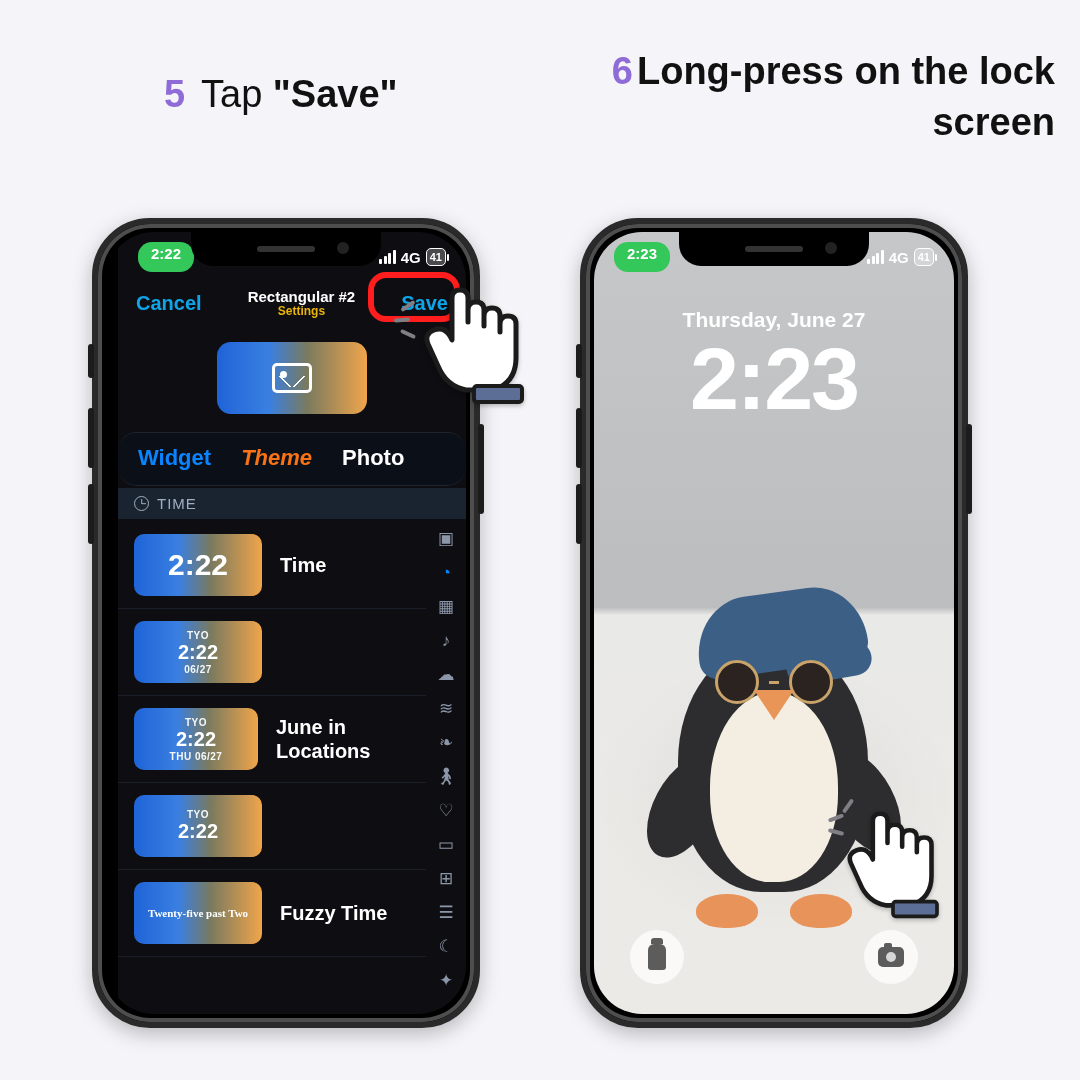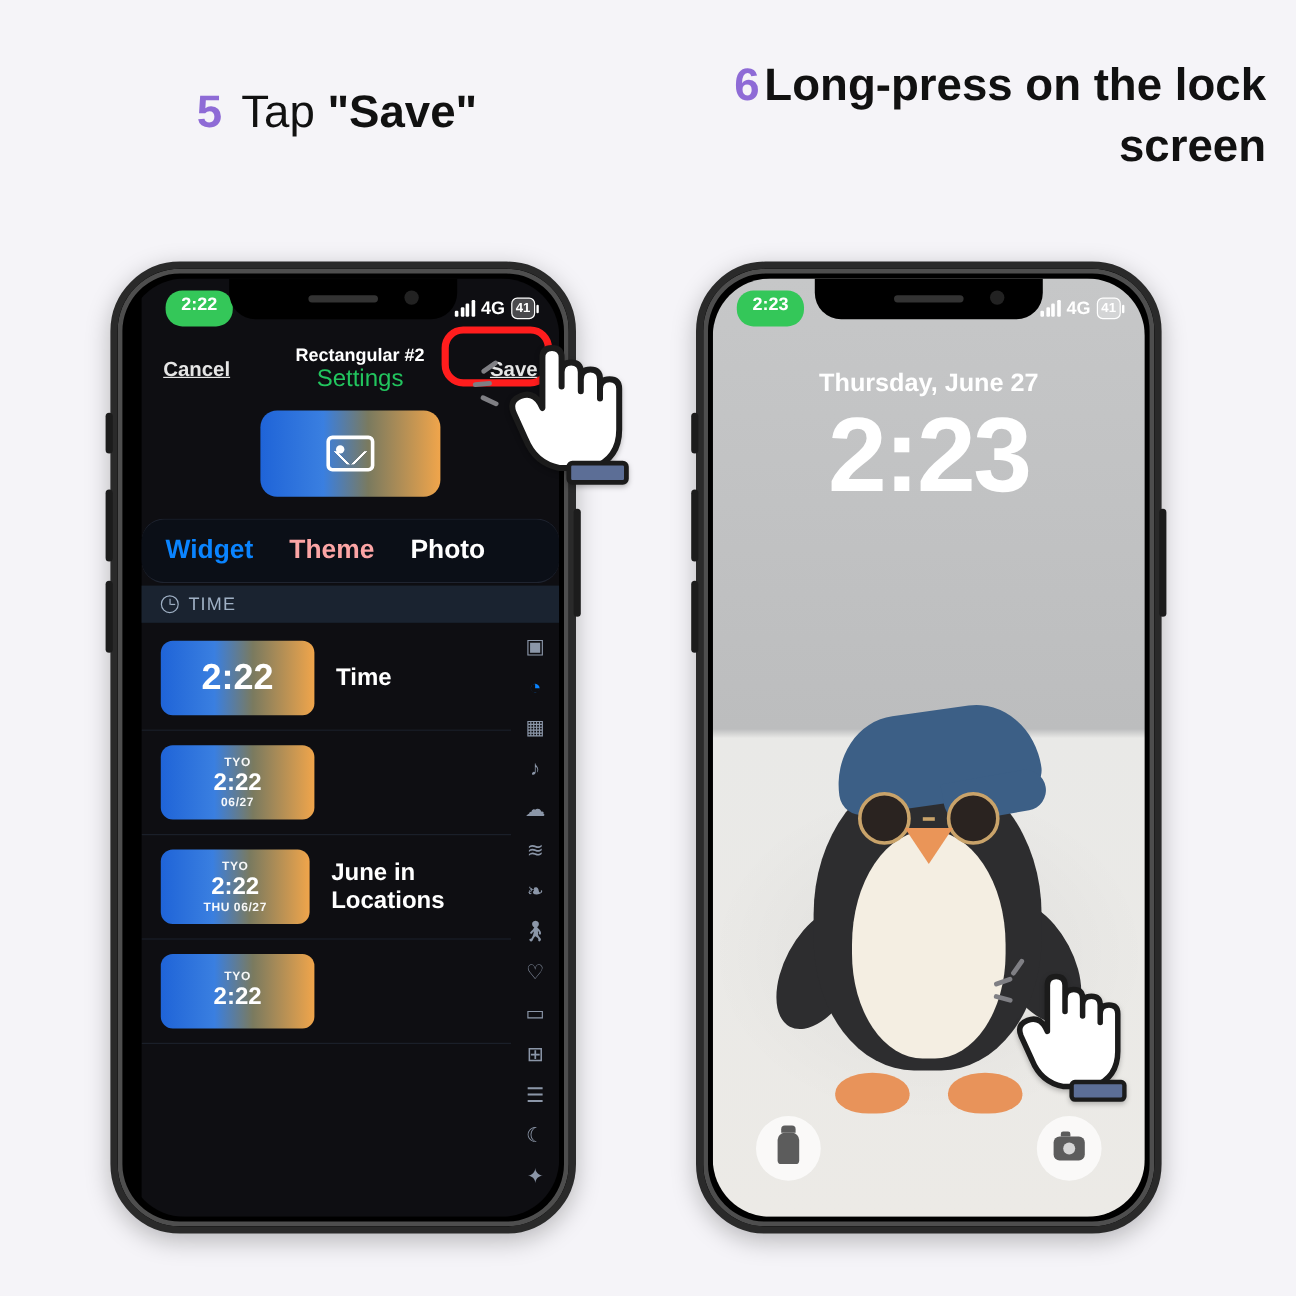--- a/index.html
+++ b/index.html
@@ -100,7 +100,7 @@
     display:flex; align-items:center; justify-content:space-between;
     padding:10px 18px;
   }
-  .nav-cancel,.nav-save{ color:#e5e5e5; font-size:17px; font-weight:600;text-decoration:underline;}
+  .nav-cancel,.nav-save{ color:#0ea5e9; font-size:20px; font-weight:600;}
   .nav-save{ font-weight:800;}
   .nav-title{ text-align:center; line-height:1.15;}
   .nav-title .t1{color:#fff;font-size:15px;font-weight:700;display:block;}

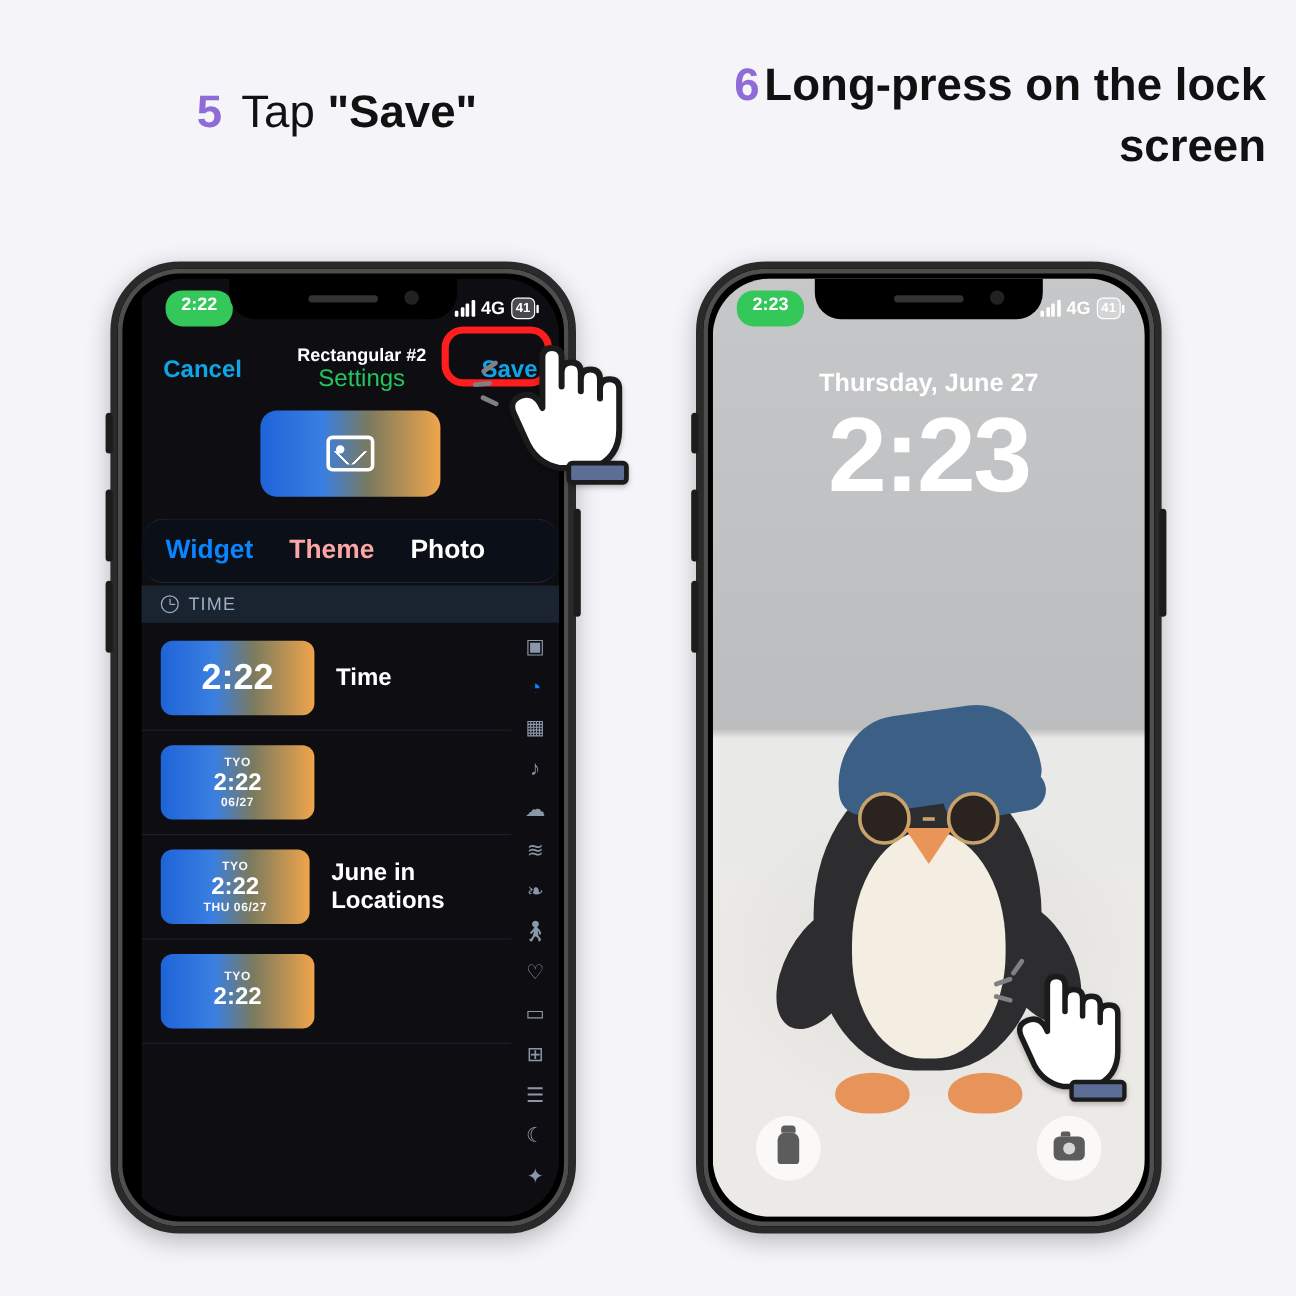--- a/index.html
+++ b/index.html
@@ -104,7 +104,7 @@
   .nav-save{ font-weight:800;}
   .nav-title{ text-align:center; line-height:1.15;}
   .nav-title .t1{color:#fff;font-size:15px;font-weight:700;display:block;}
-  .nav-title .t2{color:#22c55e;font-size:20px;font-weight:400;display:block;}
+  .nav-title .t2{color:#eab308;font-size:12px;font-weight:700;display:block;}
 
   .save-highlight{
     position:absolute; top:40px; right:6px;

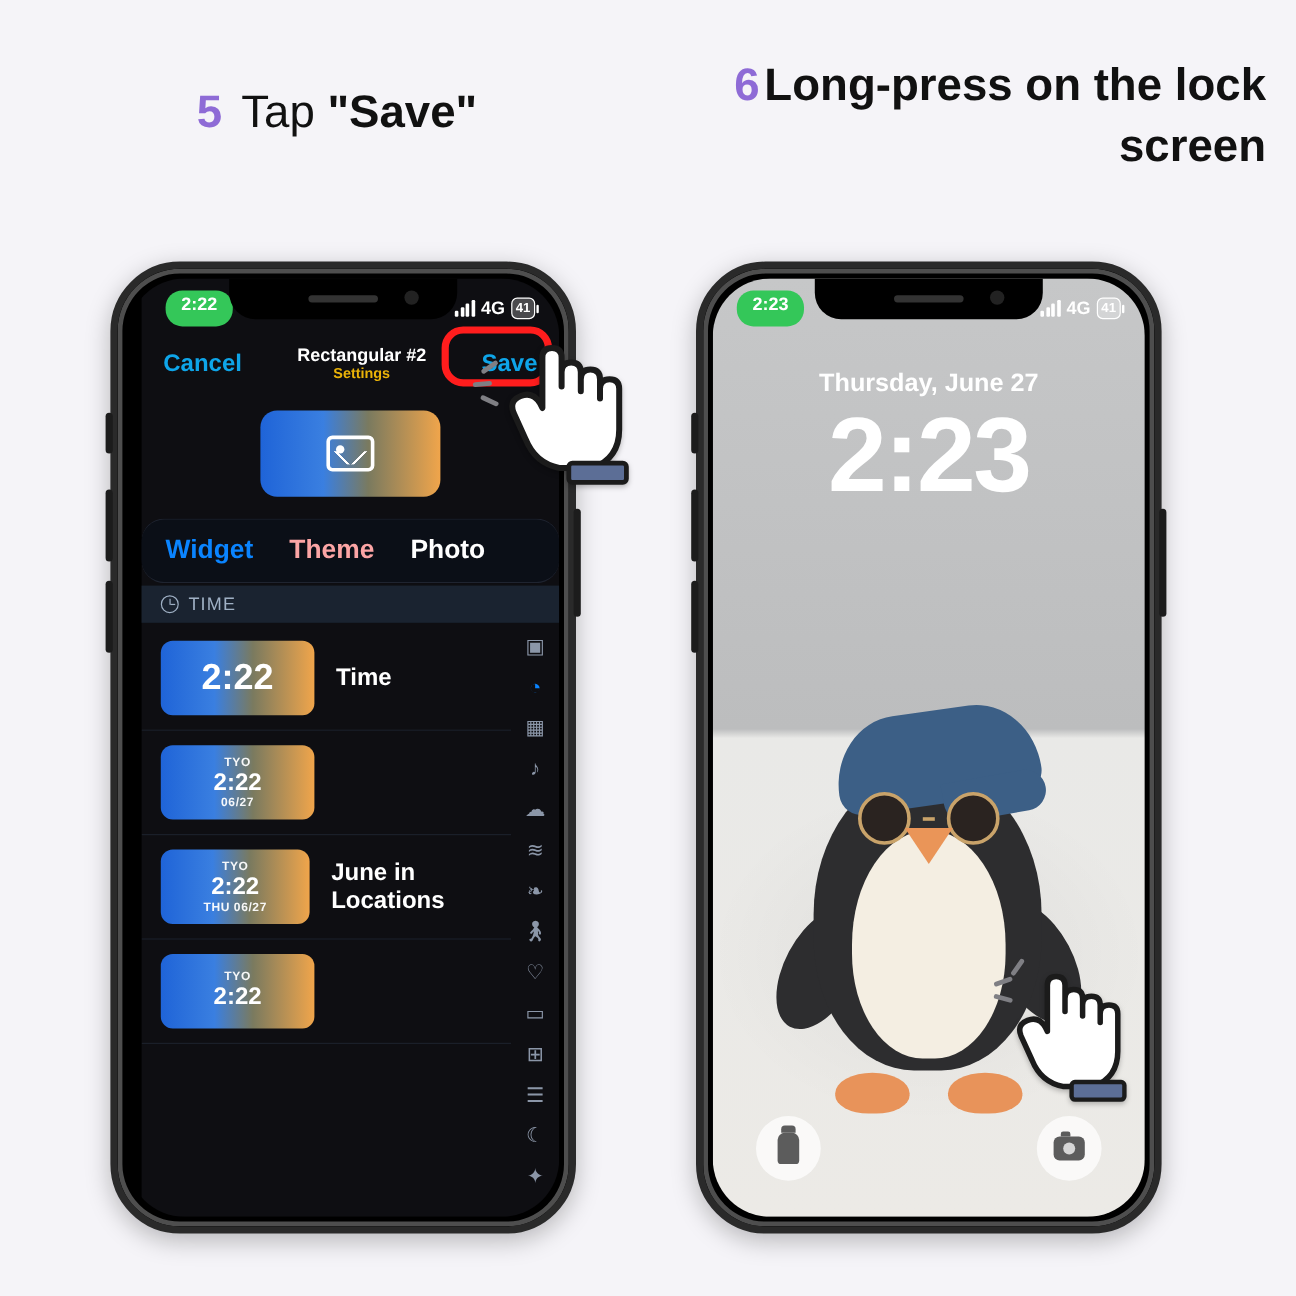--- a/index.html
+++ b/index.html
@@ -135,7 +135,7 @@
     font-size:22px; font-weight:800;border-radius:19px;
   }
   .seg-tabs span:nth-child(1){color:#0a84ff;}
-  .seg-tabs span:nth-child(2){color:#fca5a5;}
+  .seg-tabs span:nth-child(2){color:#f97316;font-style:italic;}
   .seg-tabs span:nth-child(3){color:#ffffff;}
 
   .section-hdr{

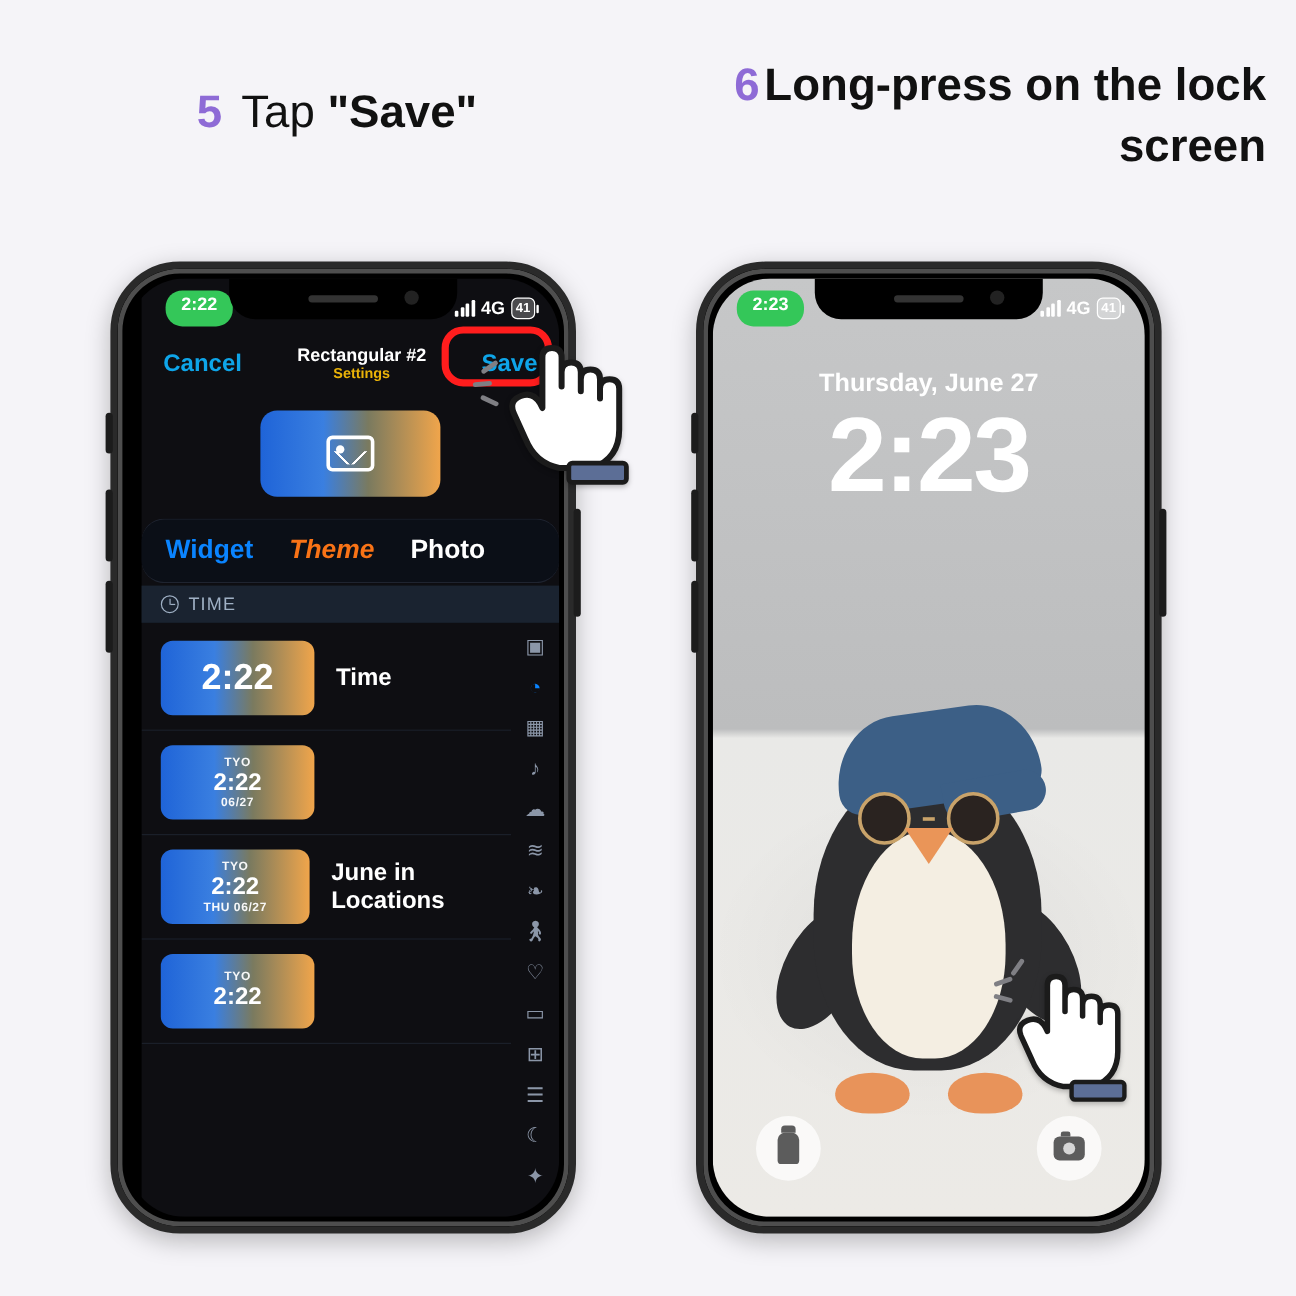--- a/index.html
+++ b/index.html
@@ -317,6 +317,12 @@
             <span class="md">2:22</span>
           </div>
         </div>
+        <div class="wrow">
+          <div class="thumb fuzzy">
+              <span>Twenty-five past Two</span>
+            </div>
+          <div class="wlabel">Fuzzy Time</div>
+        </div>
       </div>
 
       <div class="cat-rail">

